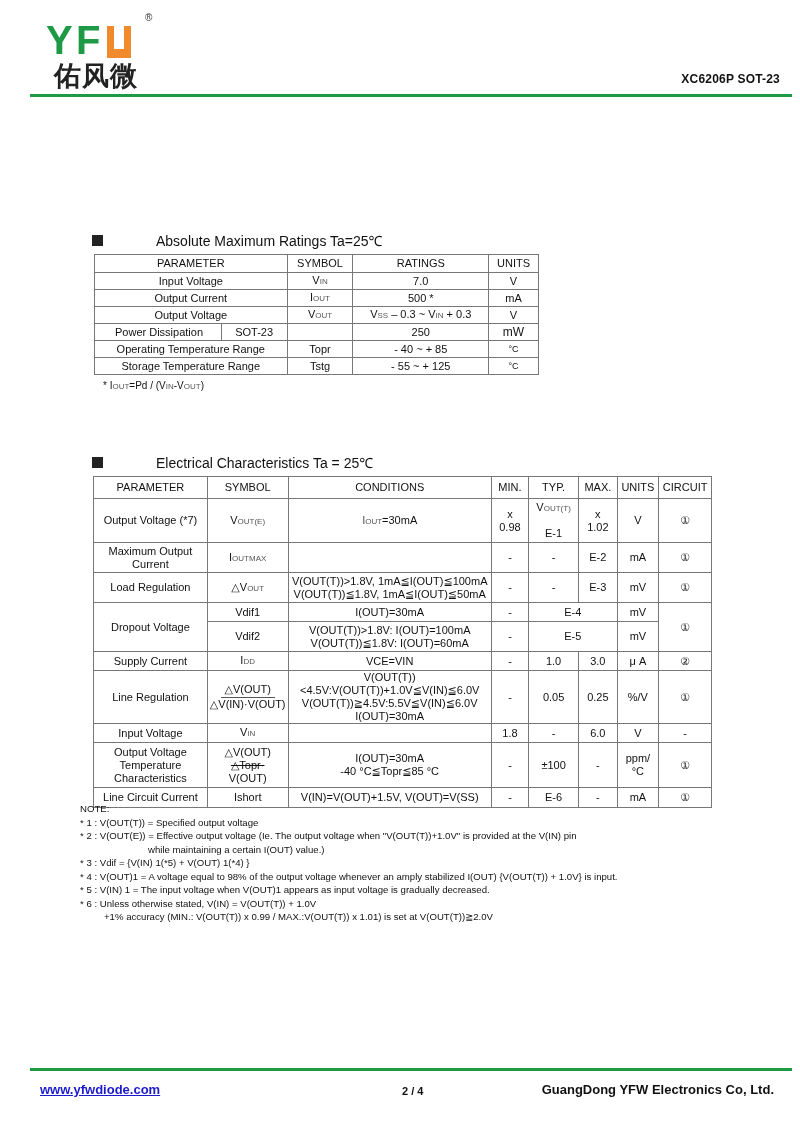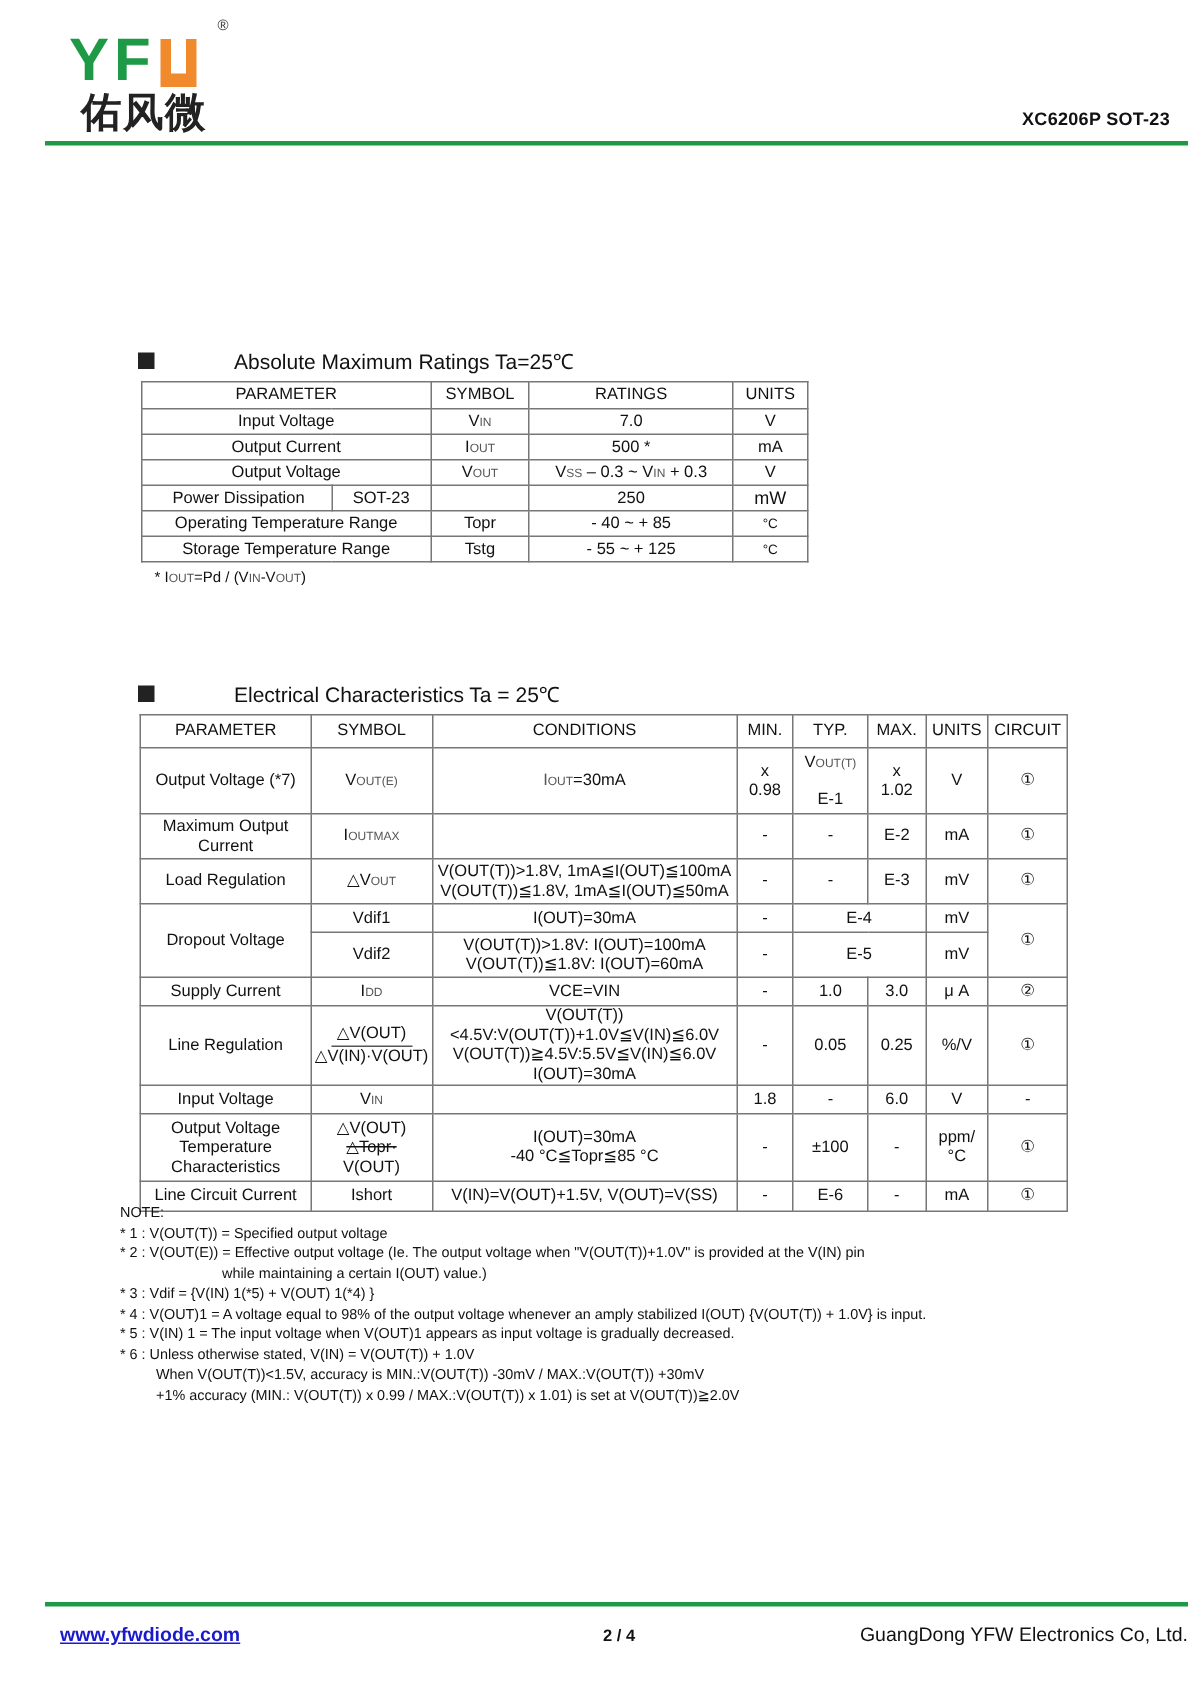--- a/index.html
+++ b/index.html
@@ -297,7 +297,6 @@
   <div class="row">* 4  : V(OUT)1 = A voltage equal to 98% of the output voltage whenever an amply stabilized I(OUT) {V(OUT(T)) + 1.0V} is input.</div>
   <div class="row">* 5  : V(IN) 1 = The input voltage when V(OUT)1 appears as input voltage is gradually decreased.</div>
   <div class="row">* 6  : Unless otherwise stated, V(IN) = V(OUT(T)) + 1.0V</div>
-  <div class="row ind2">When V(OUT(T))&lt;1.5V, accuracy is MIN.:V(OUT(T)) -30mV / MAX.:V(OUT(T)) +30mV</div>
   <div class="row ind2">+1% accuracy (MIN.: V(OUT(T)) x 0.99 / MAX.:V(OUT(T)) x 1.01) is set at V(OUT(T))≧2.0V</div>
 </div>
 

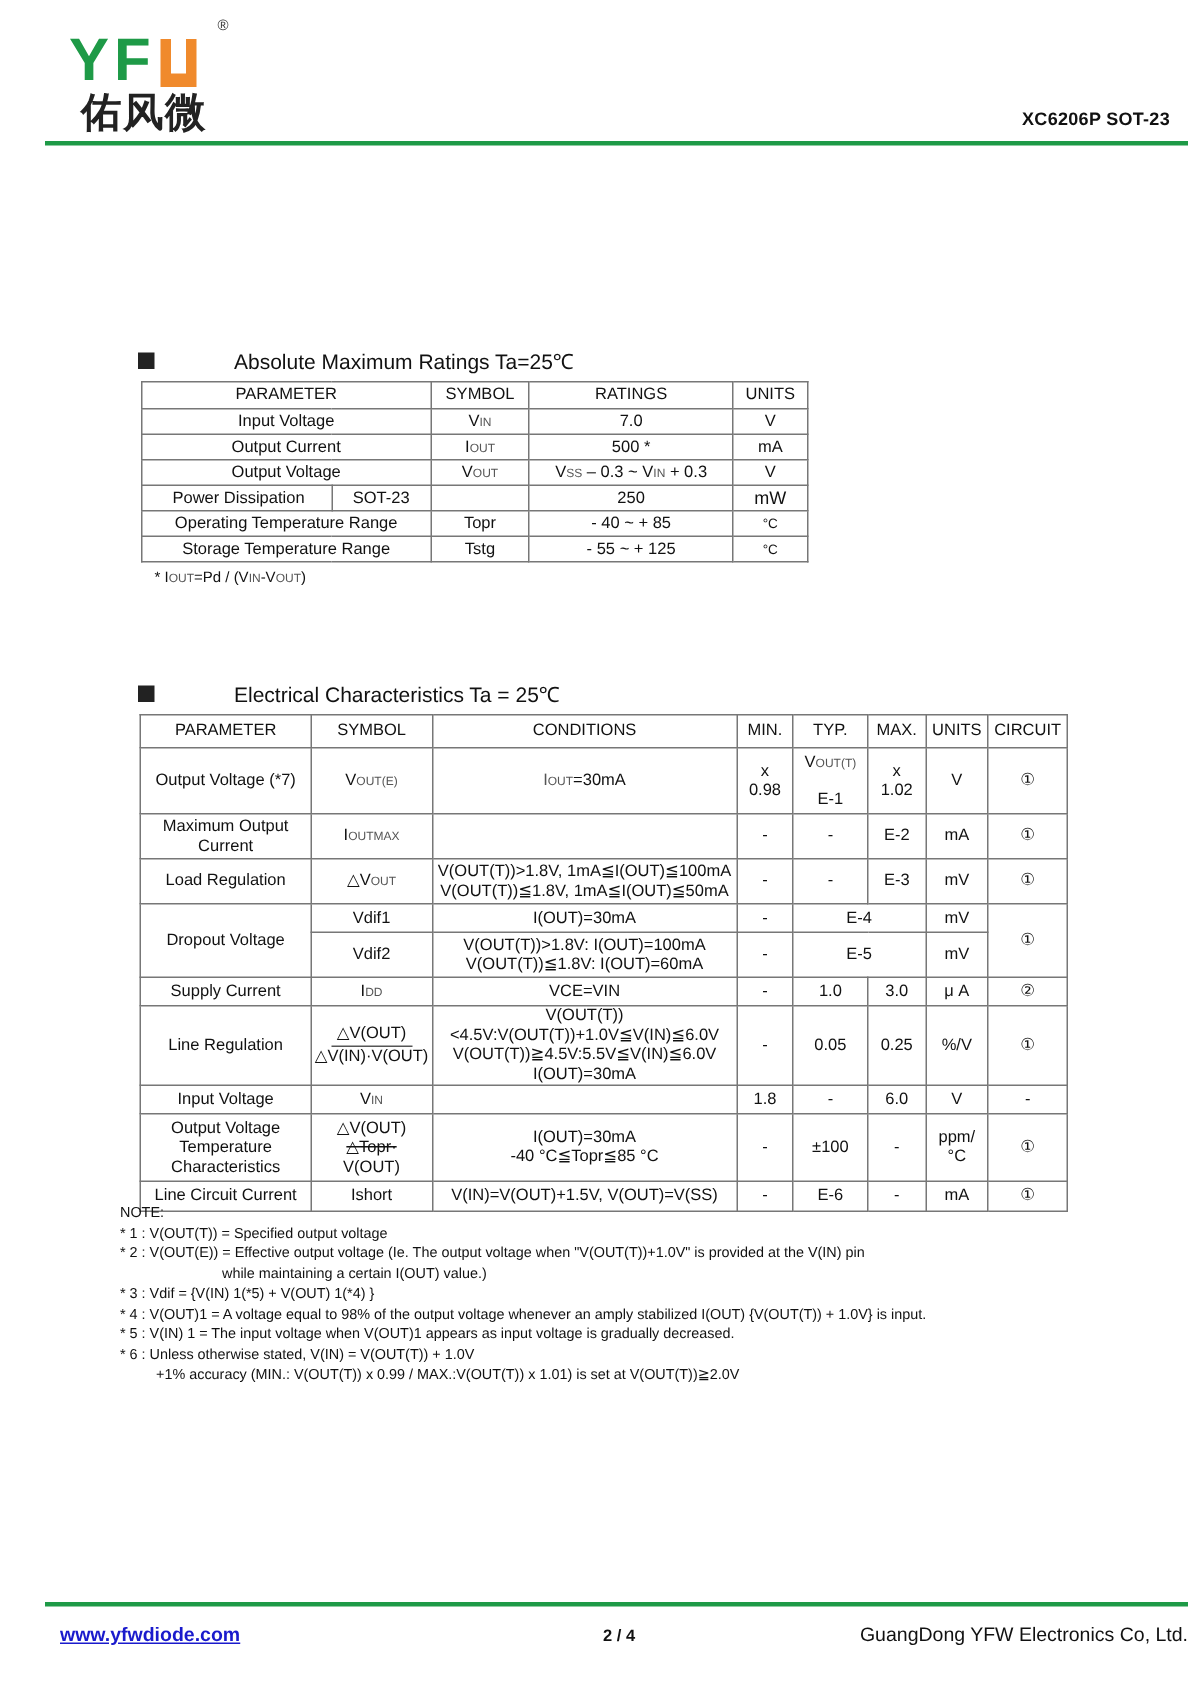--- a/index.html
+++ b/index.html
@@ -37,7 +37,7 @@
 
   .footer-link { position: absolute; left: 40px; top: 1082px; font-weight: bold; font-size: 13px; color: #1a1acc; text-decoration: underline; }
   .footer-page { position: absolute; left: 402px; top: 1085px; font-weight: bold; font-size: 11px; }
-  .footer-company { position: absolute; right: 8px; top: 1082px; font-weight: normal; font-size: 13px; }
+  .footer-company { position: absolute; right: 26px; top: 1082px; font-weight: bold; font-size: 13px; }
   .strike { text-decoration: line-through; }
   .frac-top { border-bottom: 1px solid #555; display: inline-block; padding: 0 4px 1px; }
 </style>

